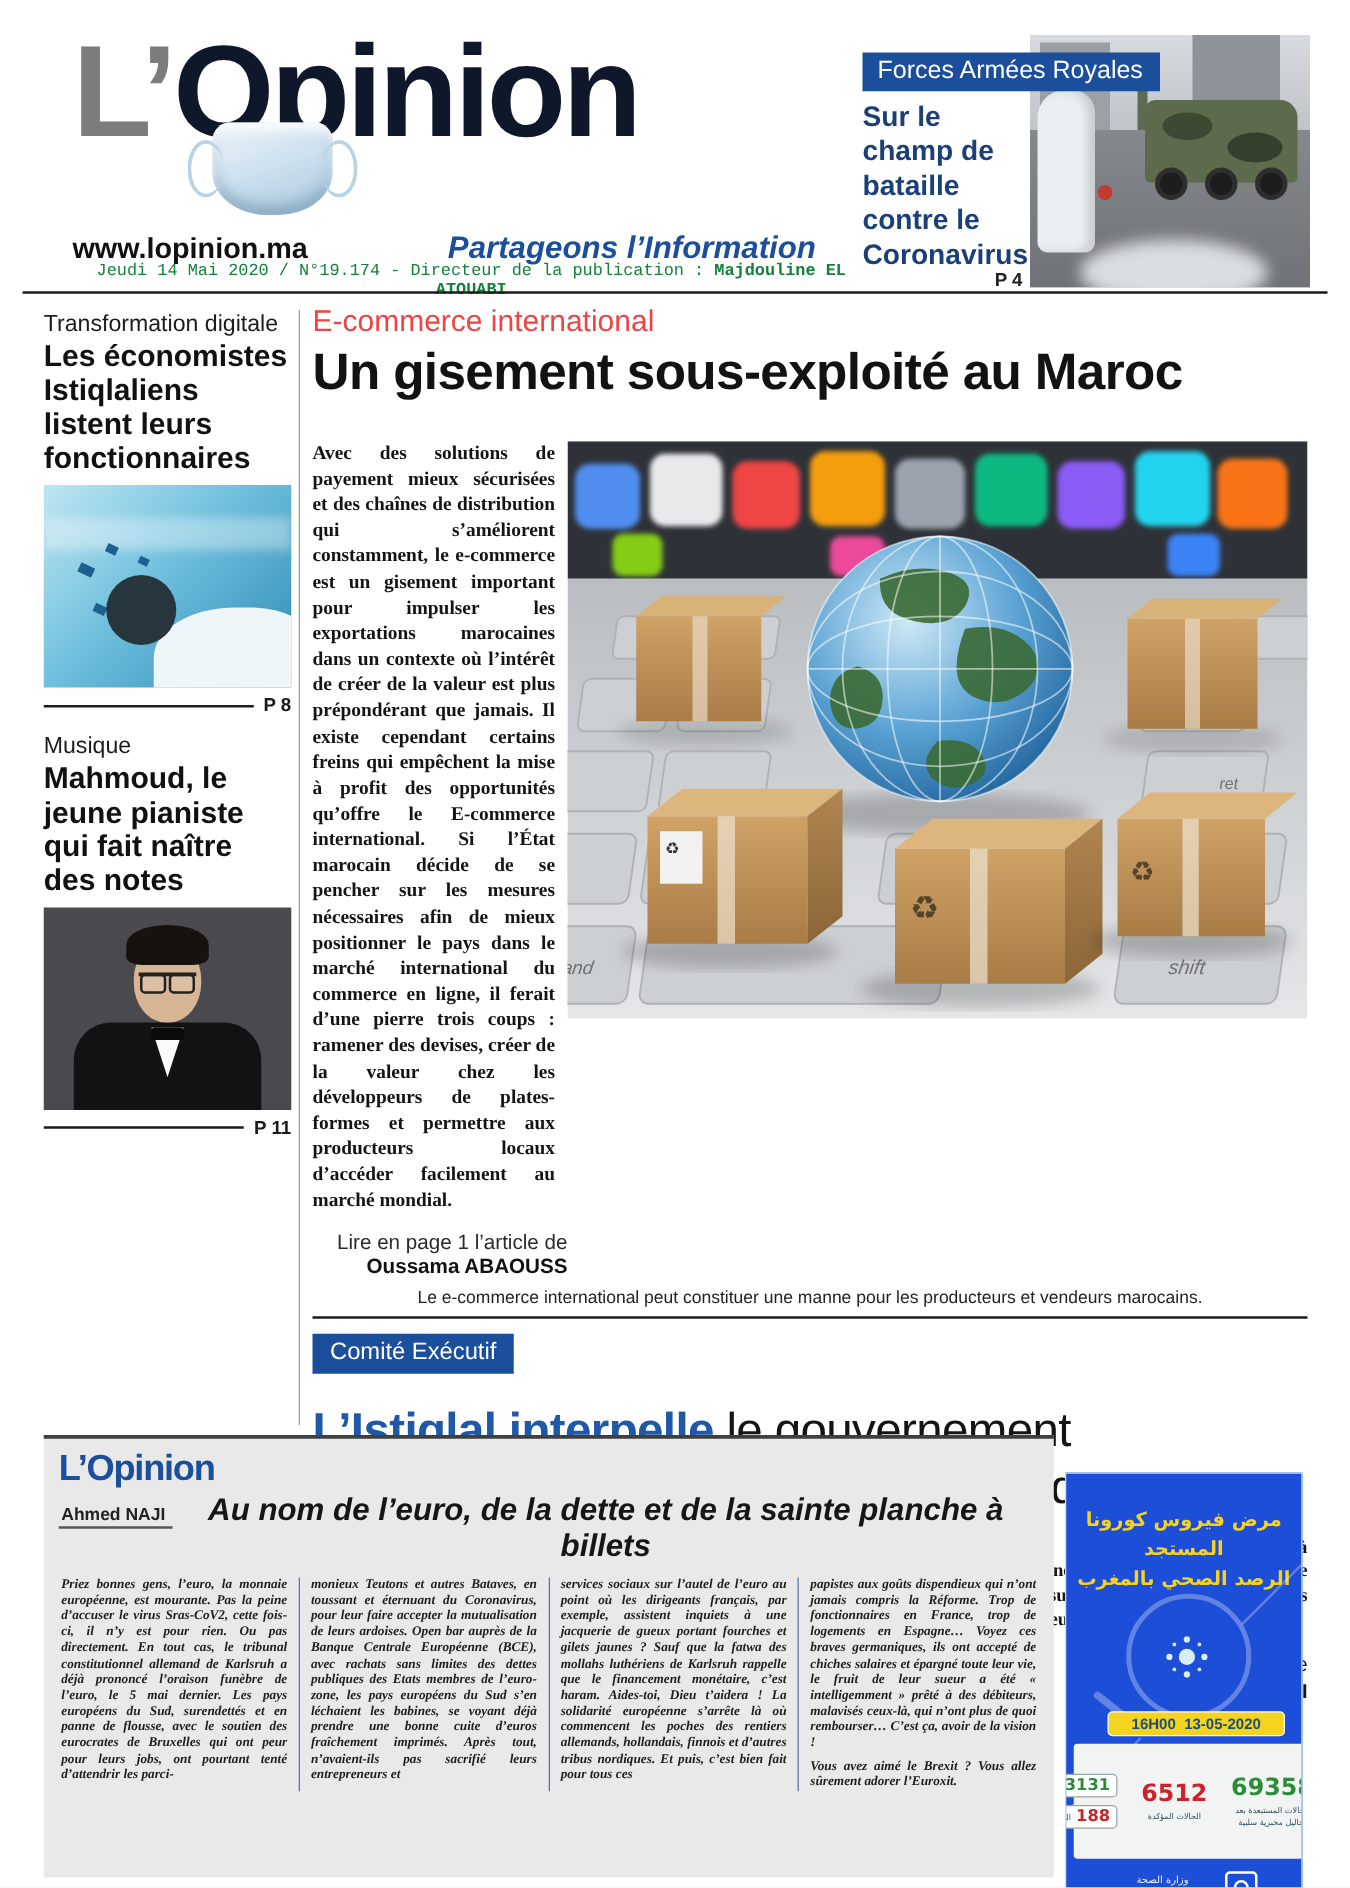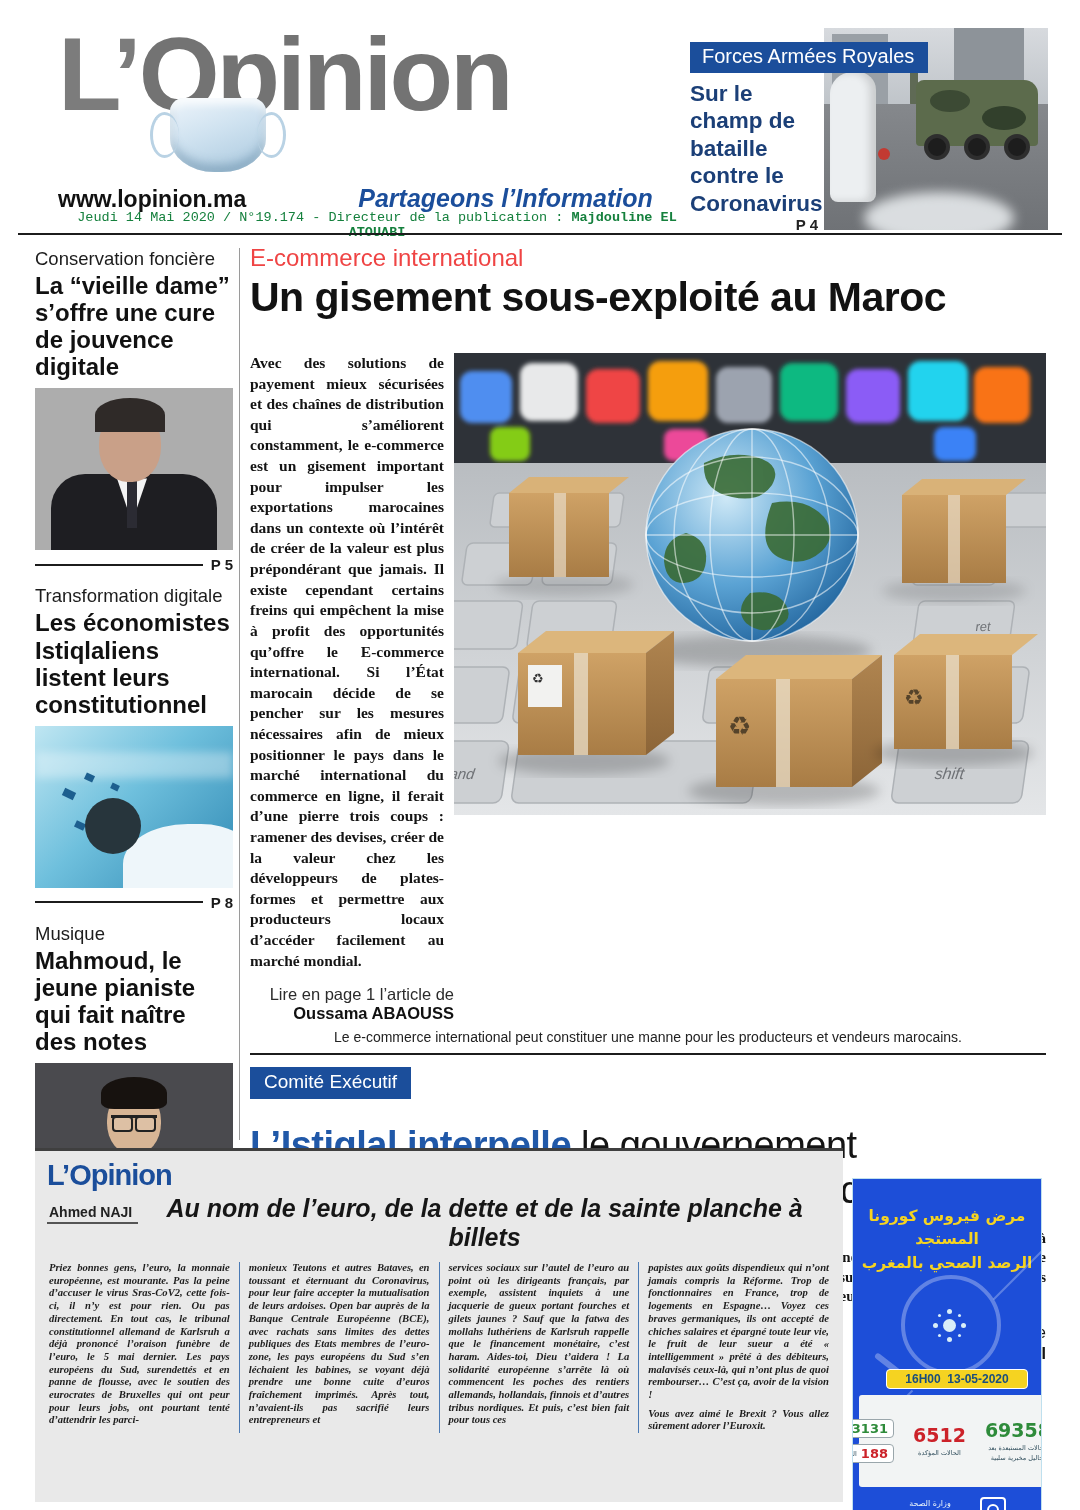--- a/index.html
+++ b/index.html
@@ -10,7 +10,7 @@
   .logo-wrap{position:relative;height:158px;}
   .logo-text{font-weight:700;font-size:104px;letter-spacing:-3px;line-height:1;white-space:nowrap;}
   .logo-l{color:#7c7c7c;}
-  .logo-rest{color:#737373;}
+  .logo-rest{color:#0f172a;}
   .mask-icon{position:absolute;left:112px;top:76px;width:96px;height:74px;
              background:linear-gradient(160deg,#eef5fb 0%,#cfe2f0 45%,#a9c8de 100%);
              border-radius:14px 14px 46% 46%;box-shadow:inset 0 6px 8px rgba(255,255,255,.8),inset 0 -8px 10px rgba(90,130,160,.45);}

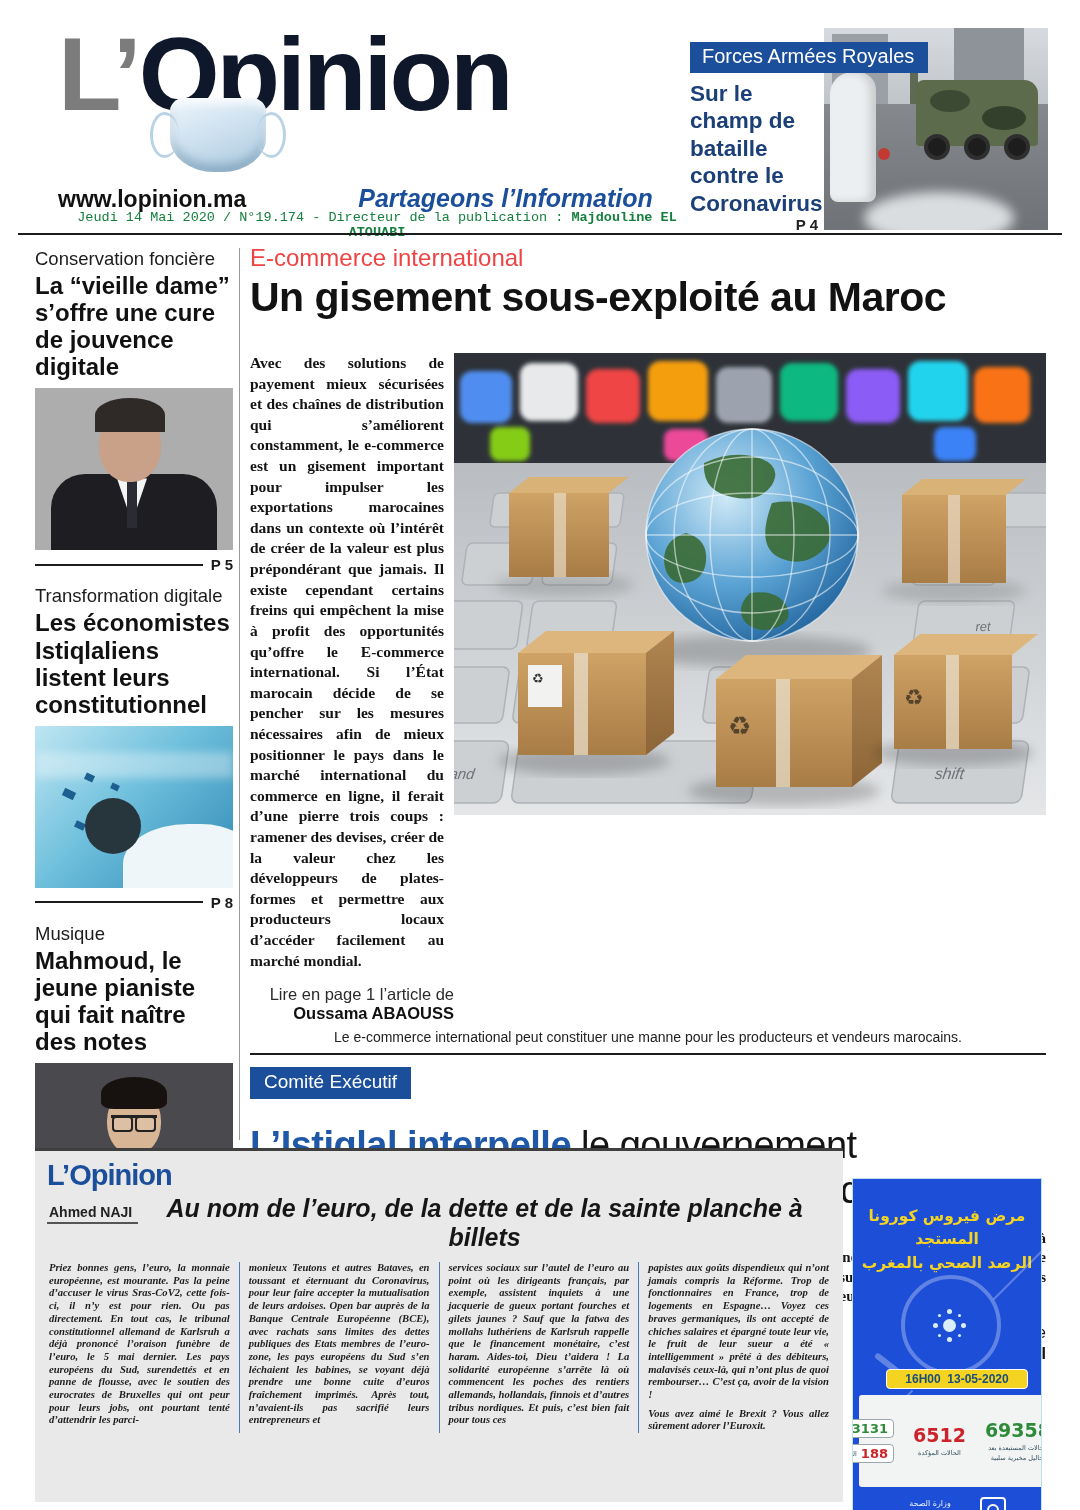--- a/index.html
+++ b/index.html
@@ -189,21 +189,6 @@
   <div class="v-divider"></div>
   <div class="sidebar">
 
-    <div class="side-item">
-      <div class="side-kicker">Conservation foncière</div>
-      <div class="side-headline">La “vieille dame” s’offre une cure de jouvence digitale</div>
-      <div class="side-photo ph-man">
-        <div class="suit"></div>
-          <div class="shirt"></div>
-          <div class="tie"></div>
-        <div class="head"></div>
-          <div class="hair"></div>
-      </div>
-      <div class="side-foot">
-          <div class="line"></div>
-          <div class="side-page">P 5</div>
-        </div>
-    </div>
 
     <div class="side-item">
       <div class="side-kicker">Transformation digitale</div>

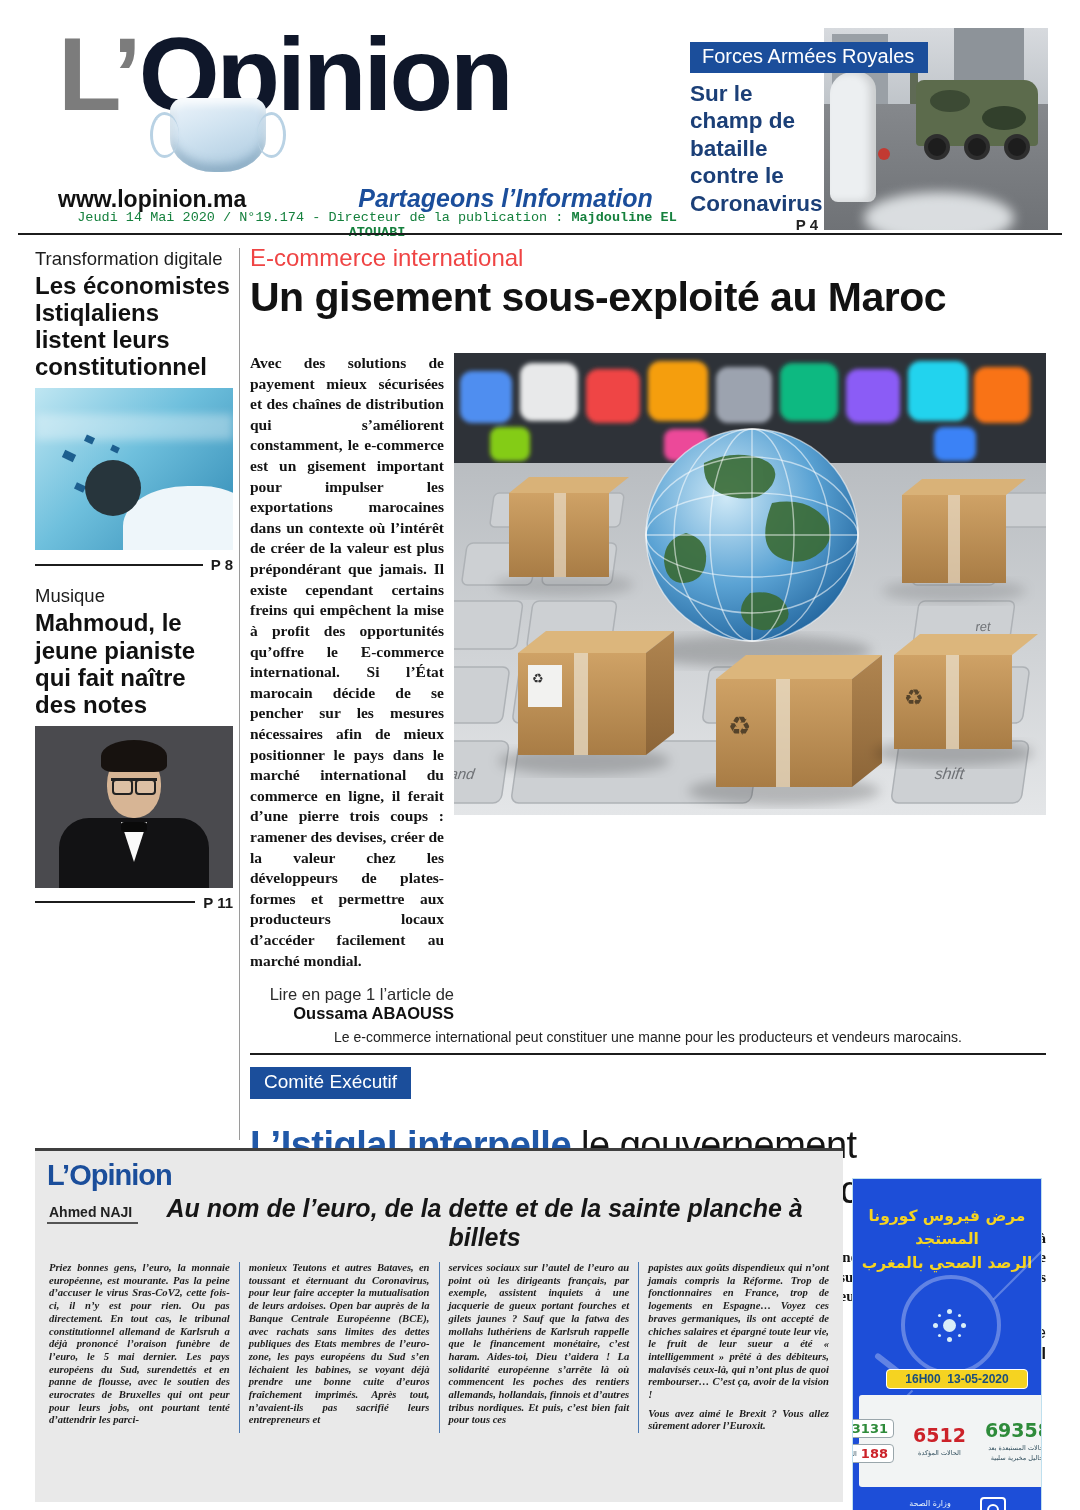--- a/index.html
+++ b/index.html
@@ -192,7 +192,7 @@
 
     <div class="side-item">
       <div class="side-kicker">Transformation digitale</div>
-      <div class="side-headline">Les économistes Istiqlaliens listent leurs constitutionnel</div>
+      <div class="side-headline">Les économistes Istiqlaliens listent leurs fonctionnaires</div>
       <div class="side-photo ph-digi">
         <div class="band"></div>
         <div class="frag" style="left:28px;top:64px;width:12px;height:8px;"></div>

